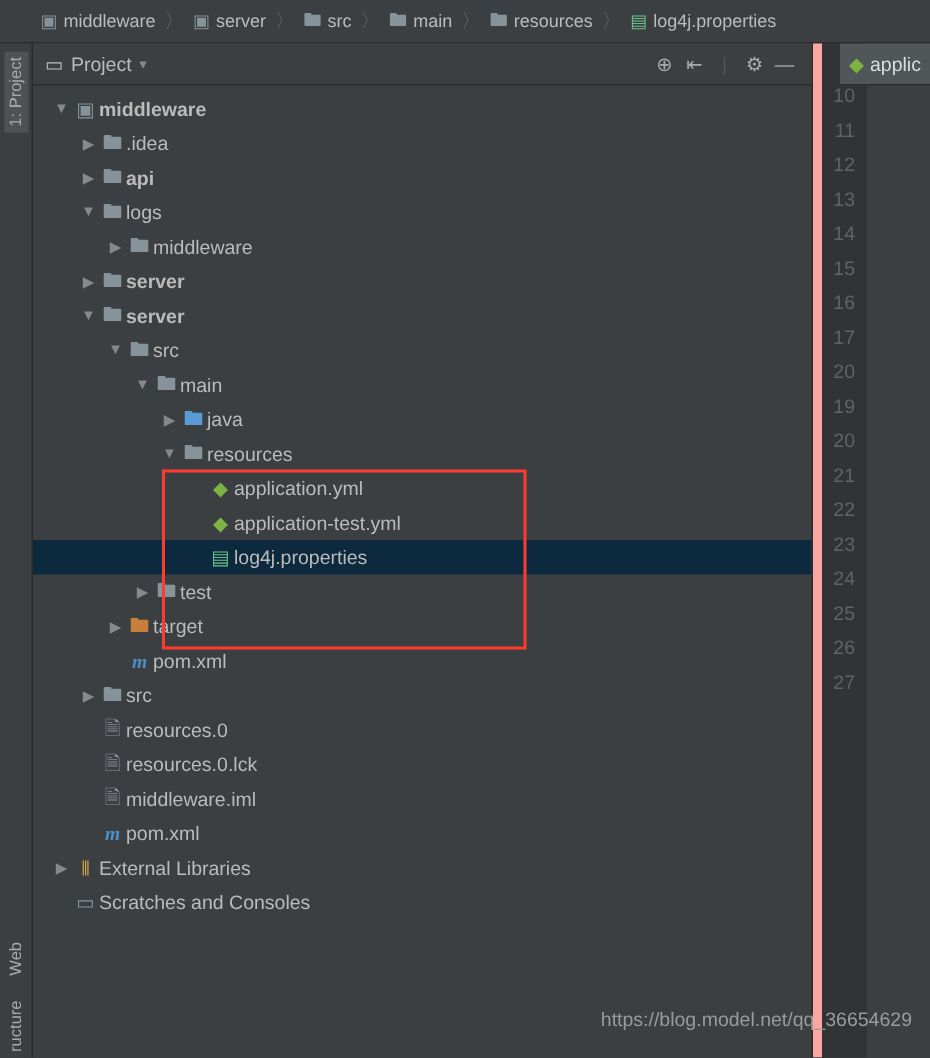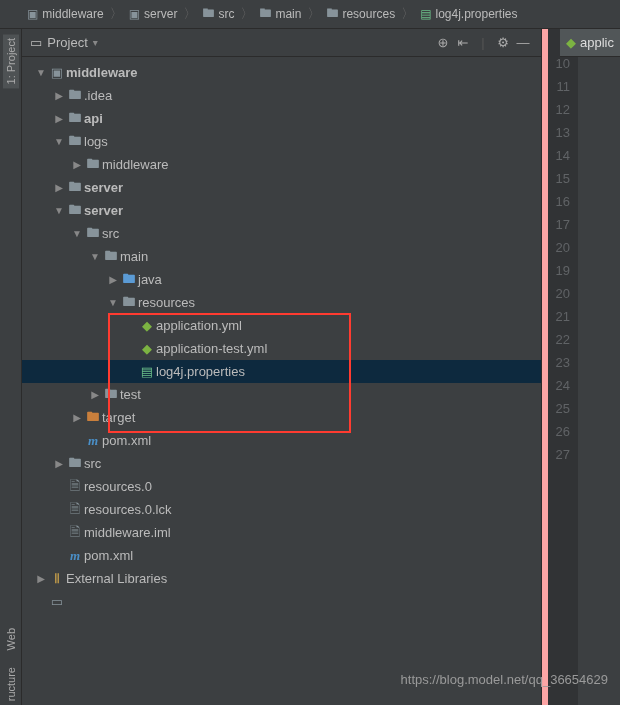--- a/index.html
+++ b/index.html
@@ -251,6 +251,7 @@
           <span class="indent" style="width: 12px;"></span>
           <span class="arrow"></span>
           <span class="icon i-scratch">▭</span>
+          <span class="label">Scratches and Consoles</span>
         </div>
       </div>
   </div>

